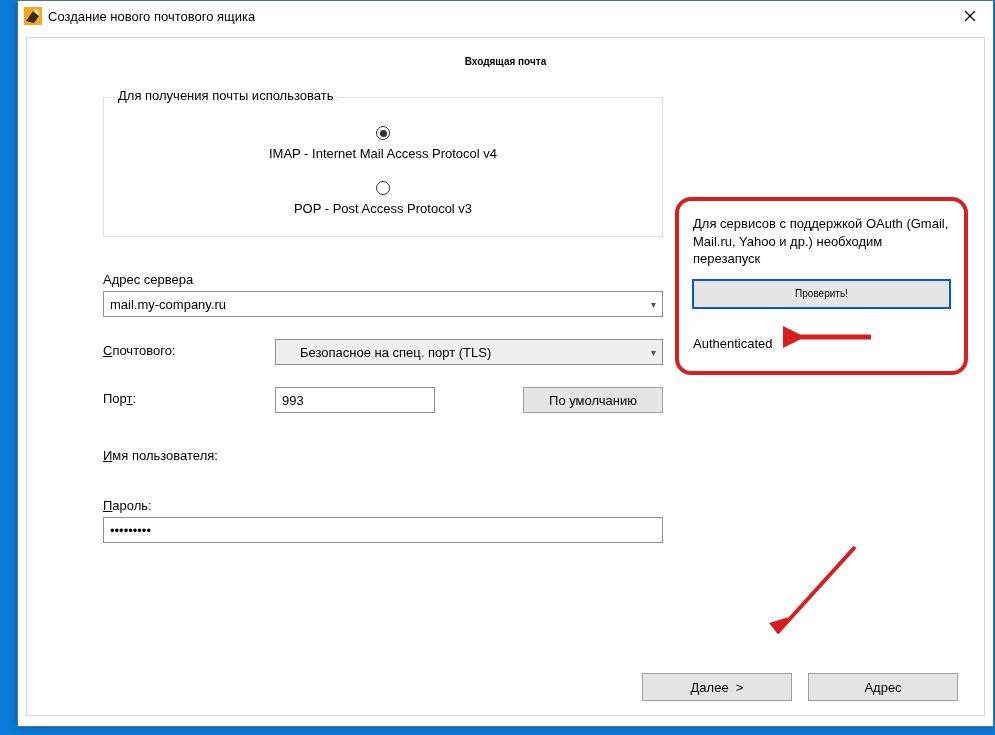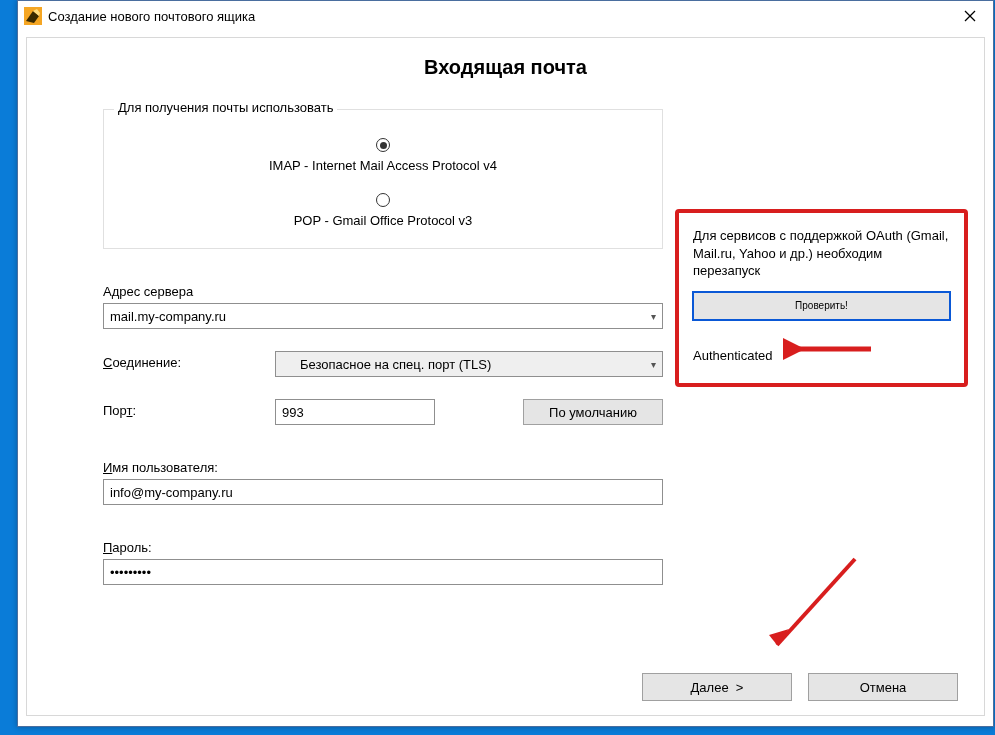--- a/index.html
+++ b/index.html
@@ -65,7 +65,7 @@
   .page-heading {
     text-align: center;
     font-weight: 600;
-    font-size: 20px;
+    font-size: 10px;
     color: #000;
     margin-bottom: 30px;
   }

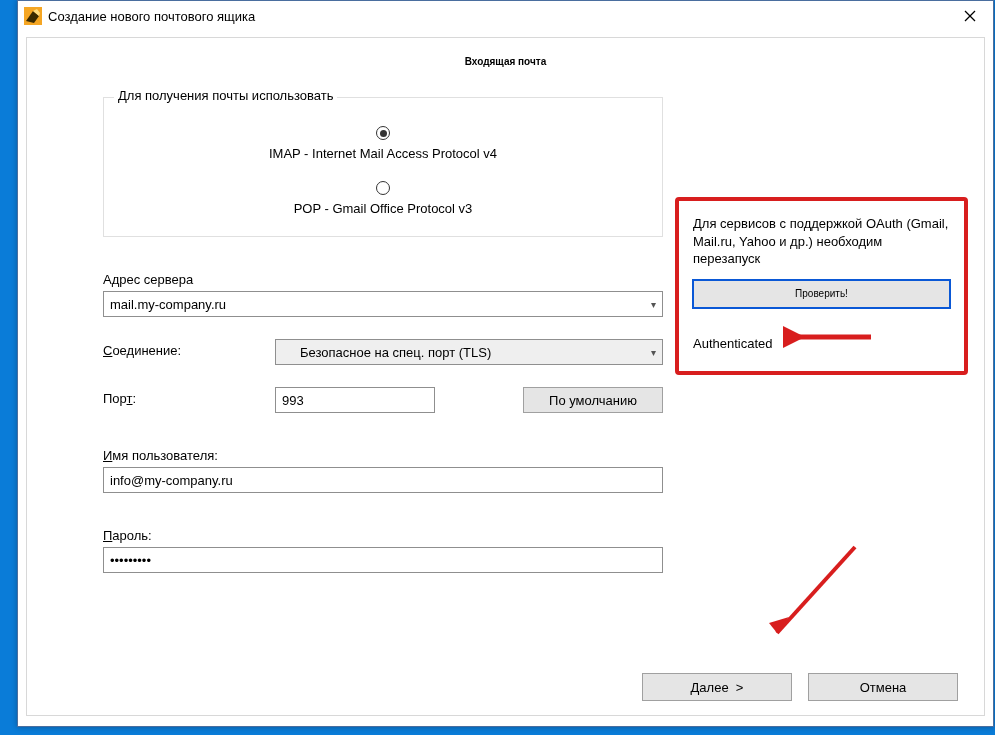--- a/index.html
+++ b/index.html
@@ -271,7 +271,7 @@
             </div>
             <div class="radio-row">
               <span class="radio-circle"></span>
-              <span class="radio-label">POP  -  Gmail Office Protocol v3</span>
+              <span class="radio-label">POP  -  Post Access Protocol v3</span>
             </div>
           </div>
 

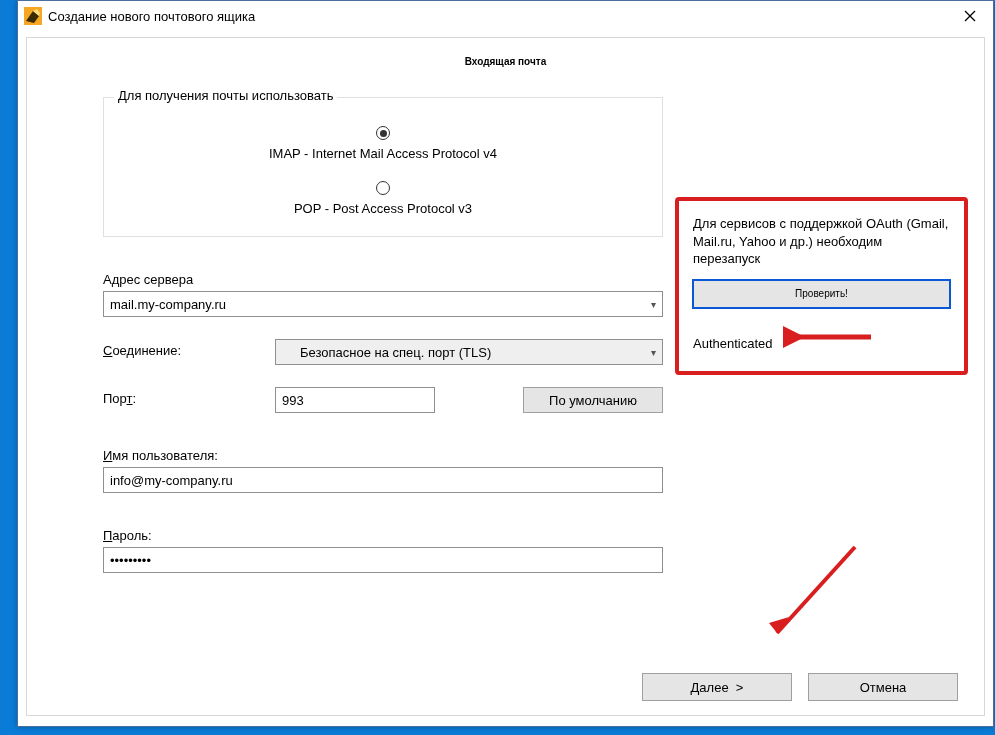--- a/index.html
+++ b/index.html
@@ -191,7 +191,7 @@
     left: -10px;
     right: -10px;
     border: 4px solid #d81e1e;
-    border-radius: 4px;
+    border-radius: 16px;
     padding: 14px 14px 20px 14px;
     background: transparent;
   }

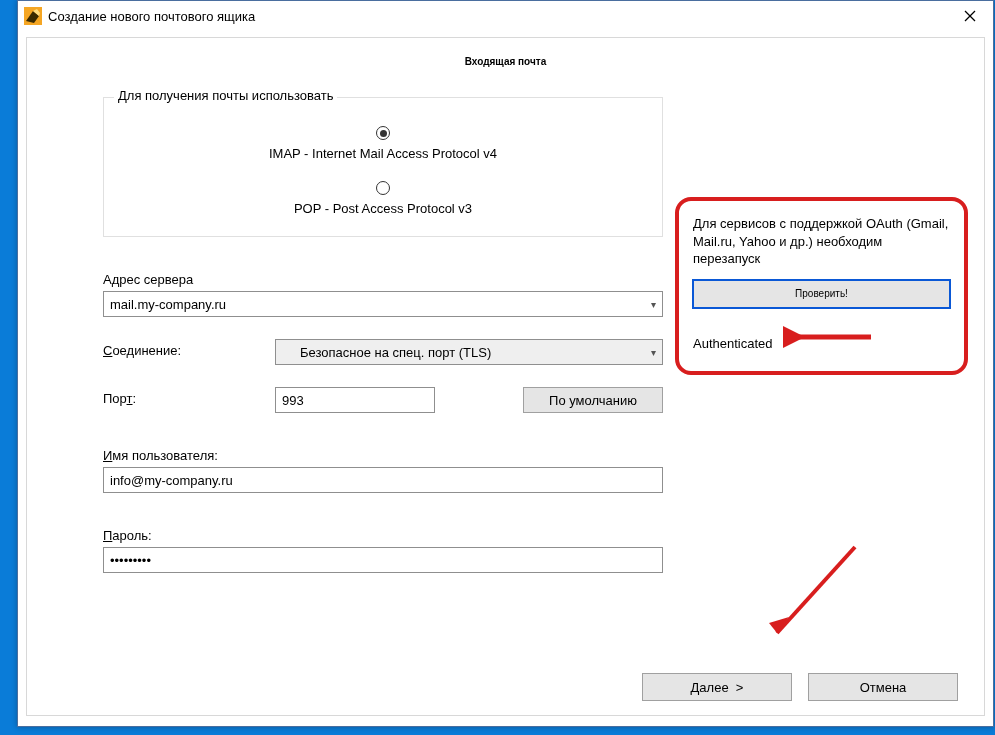--- a/index.html
+++ b/index.html
@@ -285,7 +285,7 @@
 
           <div class="row-inline">
             <div class="lbl-cell">
-              <span class="form-label"><span class="underline">С</span><span>оединение:</span></span>
+              <span class="form-label"><span class="underline">С</span><span>почтового:</span></span>
             </div>
             <div class="select-cell">
               <div class="t-combo" style="background:#efefef;padding-left:24px;">

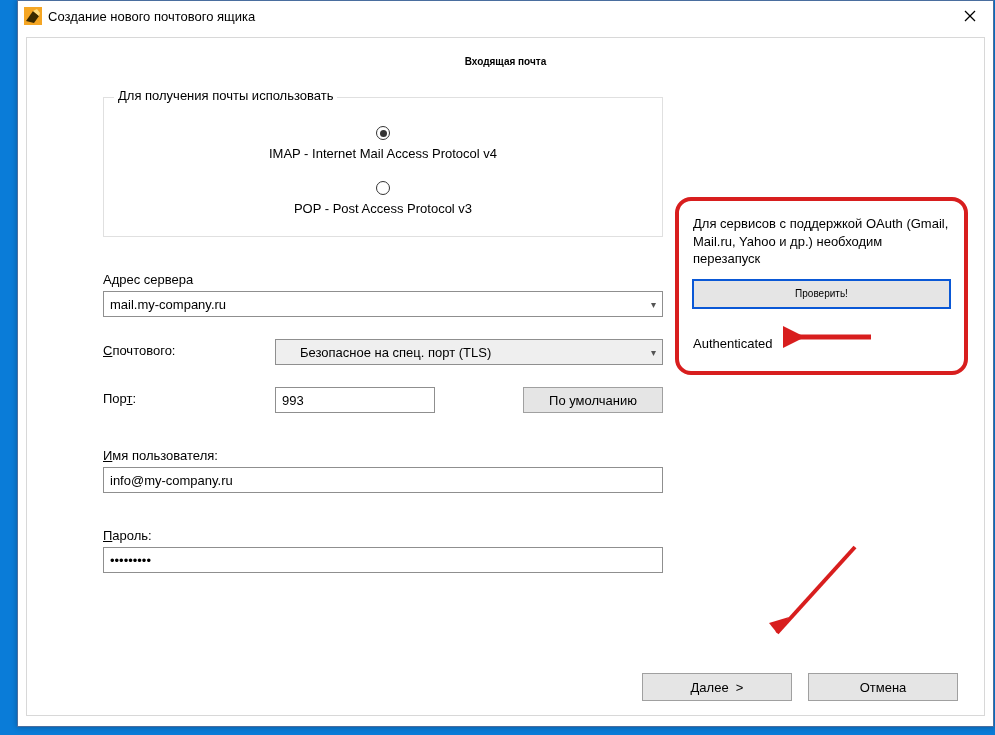--- a/index.html
+++ b/index.html
@@ -306,7 +306,6 @@
 
           <div class="input-wrap">
             <label class="form-label"><span class="underline">И</span>мя пользователя:</label>
-            <input class="t-input" value="info@my-company.ru" style="">
           </div>
 
           <div class="input-wrap">

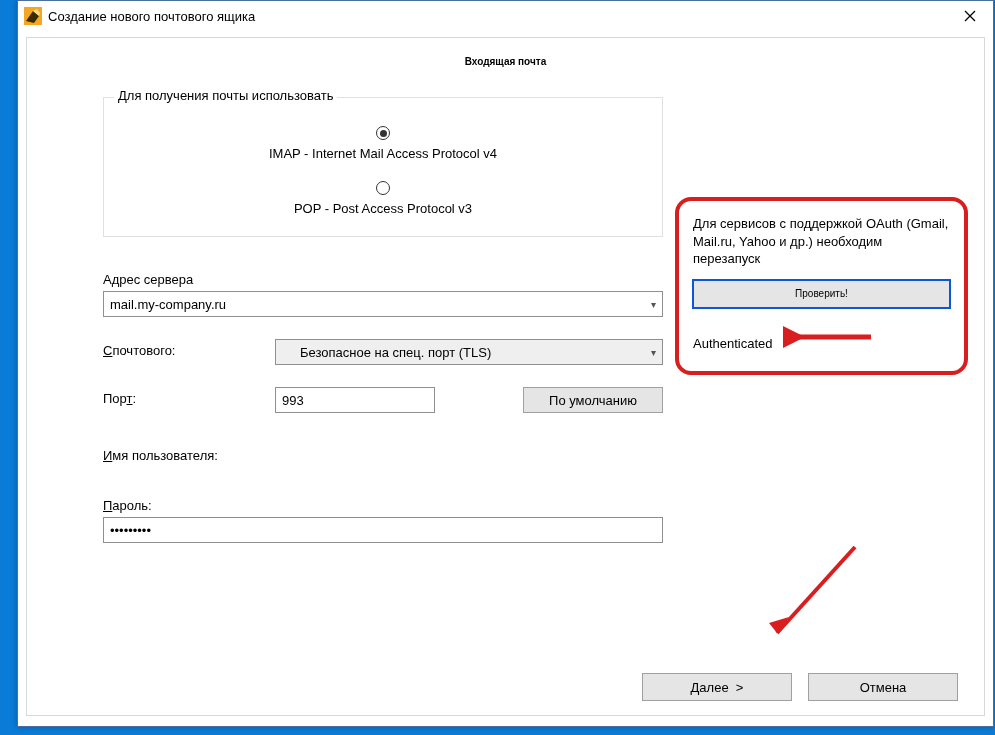--- a/index.html
+++ b/index.html
@@ -346,7 +346,7 @@
 
       <div class="footer-row">
         <button class="btn"><span class="underline">Д</span>алее&nbsp;&nbsp;&gt;</button>
-        <button class="btn">Отмена</button>
+        <button class="btn">Адрес</button>
       </div>
 
     </div>

